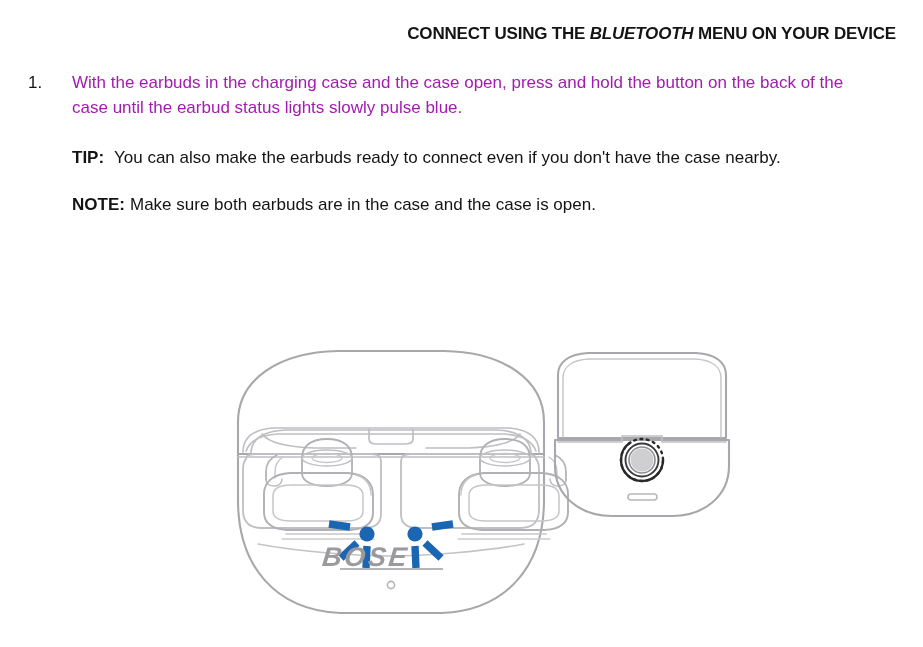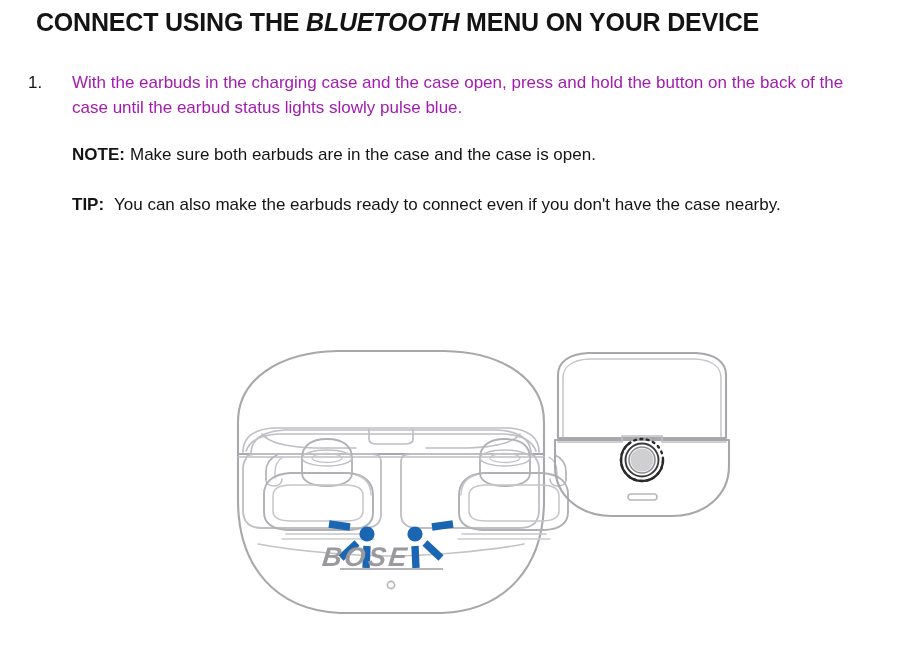--- a/index.html
+++ b/index.html
@@ -20,14 +20,15 @@
   .page-heading {
     position: absolute;
     left: 36px;
-    top: 8px;
+    top: 24px;
     width: 860px;
-    font-size: 25px;
+    font-size: 17px;
     font-weight: bold;
     line-height: 1.12;
     letter-spacing: -0.2px;
     color: #141414;
     white-space: nowrap;
+    text-align: right;
   }
   .page-heading .kw {
     font-style: italic;

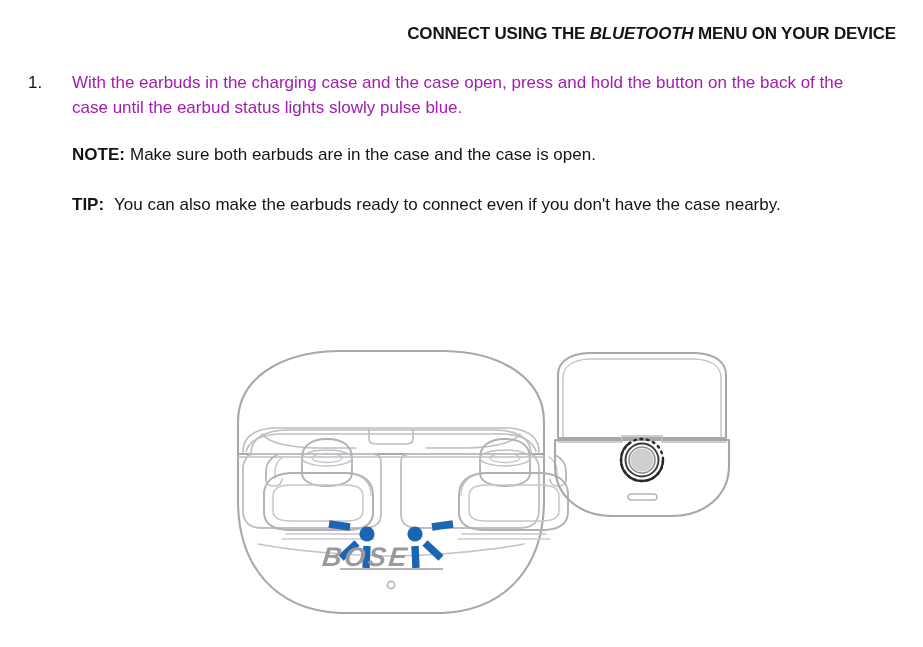--- a/index.html
+++ b/index.html
@@ -106,14 +106,14 @@
   <div class="step-body">
     <div class="step-text">With the earbuds in the charging case and the case open, press and hold the button on the back of the case until the earbud status lights slowly pulse blue.</div>
 
+    <div class="callout tip">
+      <span class="callout-label tip-lbl">TIP:</span>
+      <span class="callout-text">You can also make the earbuds ready to connect even if you don't have the case nearby.</span>
+    </div>
+
     <div class="callout note">
       <span class="callout-label note-lbl">NOTE:</span>
       <span class="callout-text">Make sure both earbuds are in the case and the case is open.</span>
-    </div>
-
-    <div class="callout tip">
-      <span class="callout-label tip-lbl">TIP:</span>
-      <span class="callout-text">You can also make the earbuds ready to connect even if you don't have the case nearby.</span>
     </div>
   </div>
 </div>

